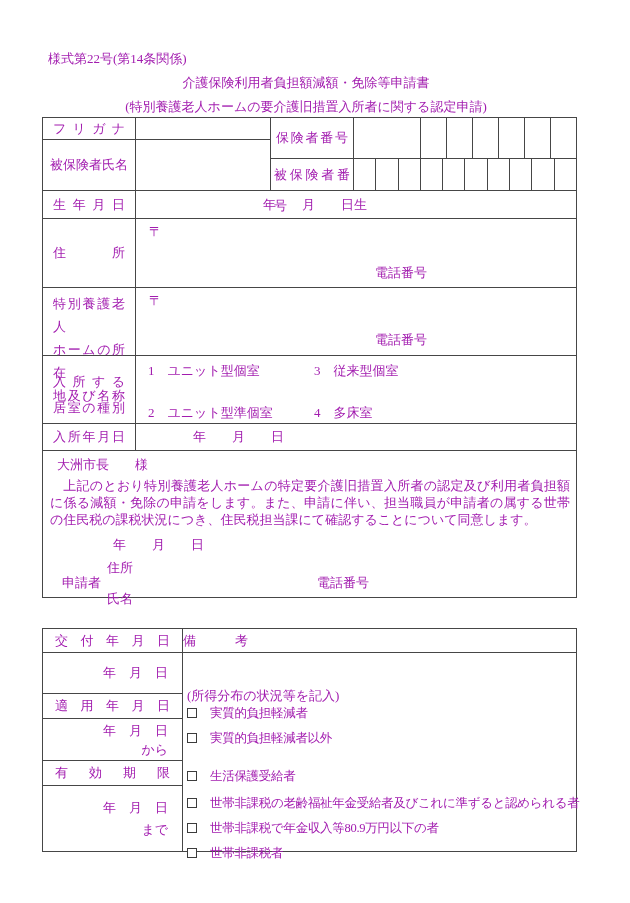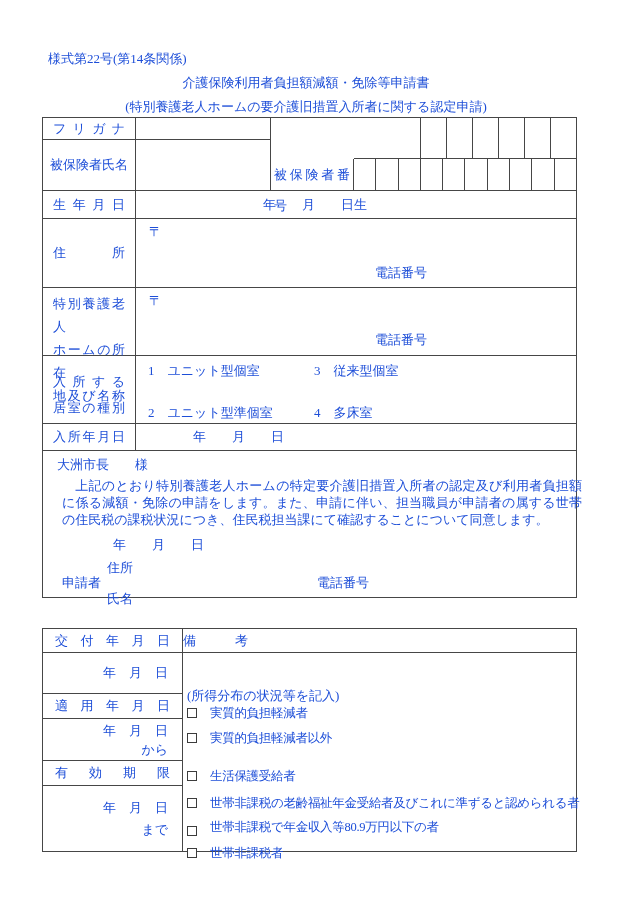--- a/index.html
+++ b/index.html
@@ -10,7 +10,7 @@
     height: 903px;
     background: #ffffff;
     font-family: "Liberation Serif", "DejaVu Serif", serif;
-    color: #1d4ed8;
+    color: #a21caf;
     font-size: 13px;
     overflow: hidden;
   }

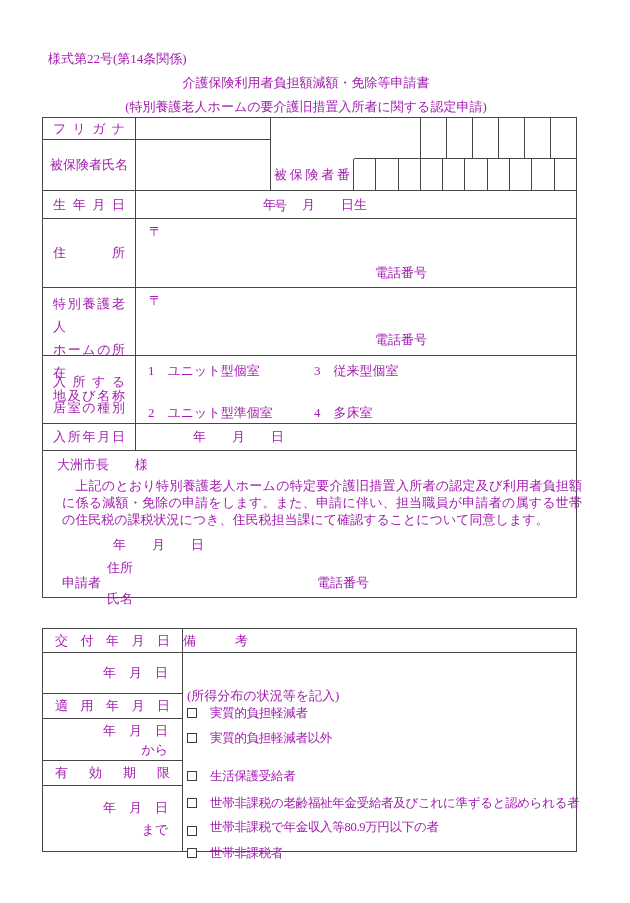--- a/index.html
+++ b/index.html
@@ -53,6 +53,7 @@
     <div class="cell br bb just labelpad" style="left:0; top:0; width:93px; height:22px; line-height:21px;">フリガナ</div>
     <div class="cell br bb" style="left:93px; top:0; width:135px; height:22px;"></div>
 
+    <div class="cell br bb just" style="left:228px; top:0; width:83px; height:41px; line-height:40px; padding:0 5px;">保険者番号</div>
     <div class="num-row bb" style="left:311px; top:0; width:222px; height:41px;">
       <div class="blank-lead" style="width:67px; flex:none;"></div>
     <div class="digit-cell"></div>

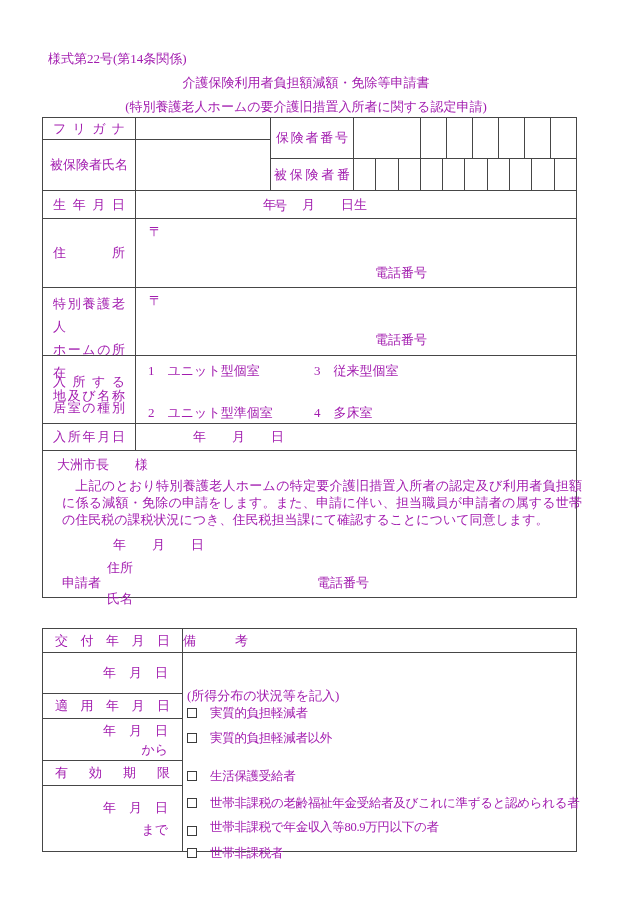--- a/index.html
+++ b/index.html
@@ -31,7 +31,7 @@
   .room-opt { position: absolute; white-space: nowrap; }
   .room-opt .opt-label { margin-left: 13px; }
   .decl-par {
-    position: absolute; left: 19px; top: 26px; width: 520px;
+    position: absolute; left: 7px; top: 26px; width: 520px;
     line-height: 17px; text-align: justify;
   }
   .check-row { position: absolute; left: 4px; display: flex; align-items: center; height: 16px; }

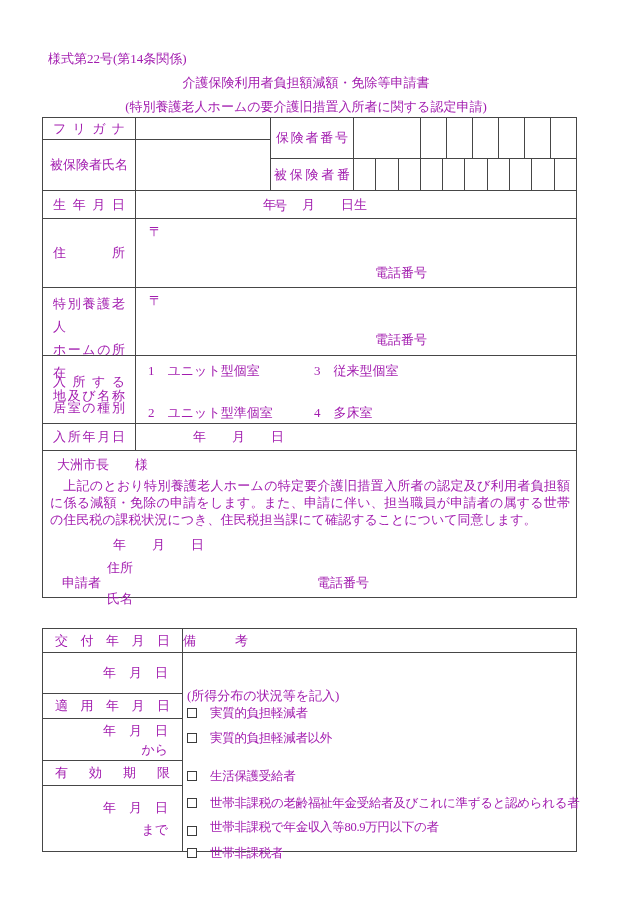--- a/index.html
+++ b/index.html
@@ -166,7 +166,7 @@
           <span class="check-box"></span>
           <span class="check-label">世帯非課税の老齢福祉年金受給者及びこれに準ずると認められる者</span>
         </div>
-        <div class="check-row" style="top: 167px; align-items: flex-end;">
+        <div class="check-row" style="top: 167px;">
           <span class="check-box"></span>
           <span class="check-label">世帯非課税で年金収入等80.9万円以下の者</span>
         </div>

